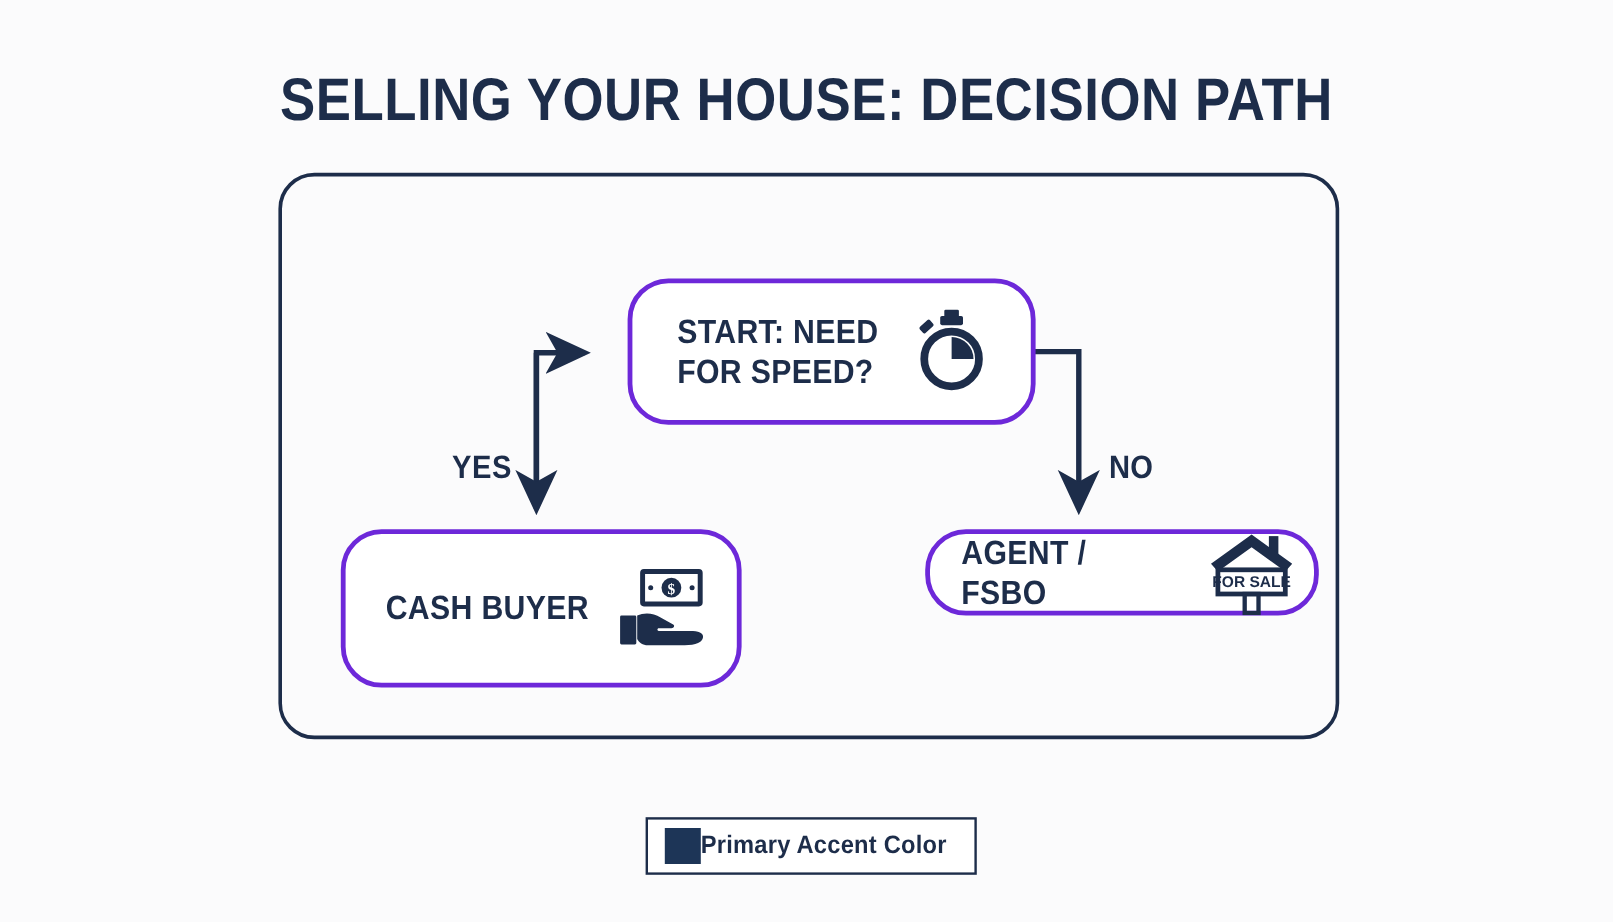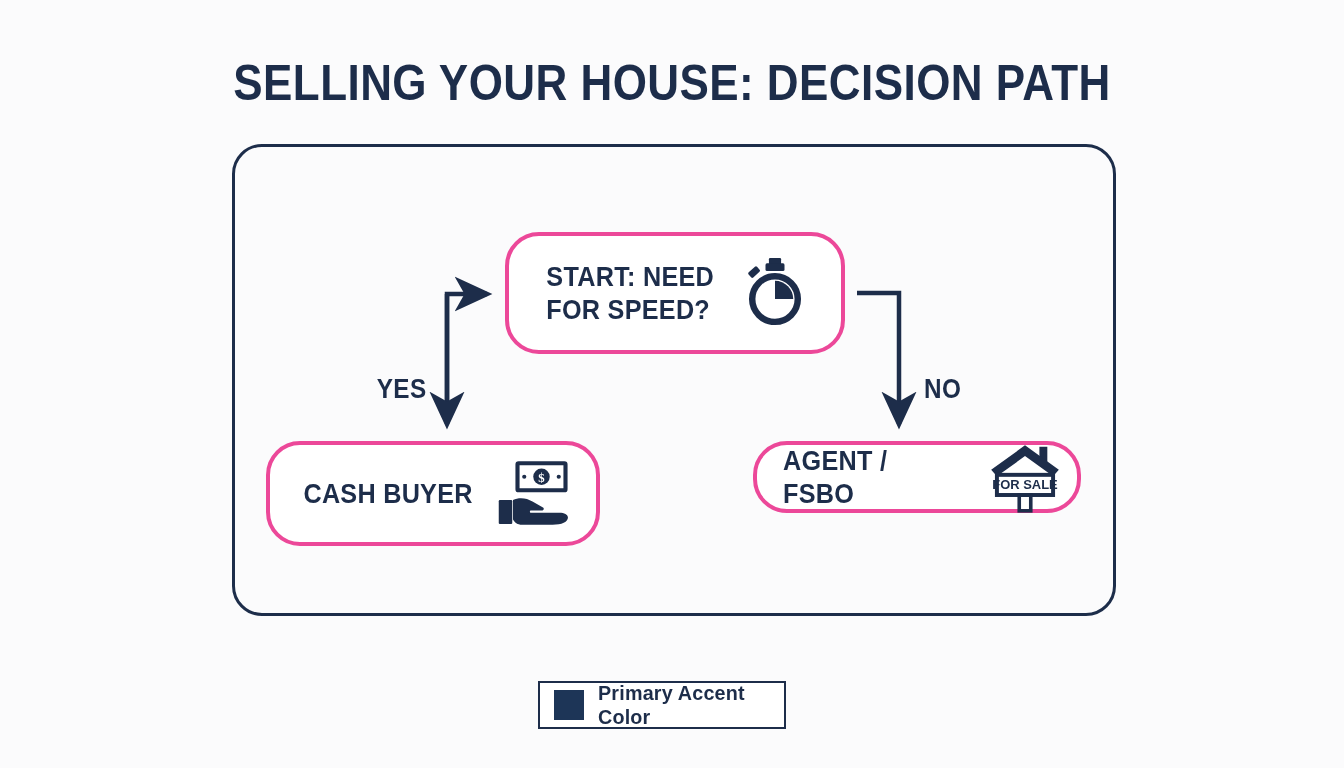--- a/index.html
+++ b/index.html
@@ -55,7 +55,7 @@
   
   .node {
     position: absolute;
-    border: 4px solid #ec4899;
+    border: 4px solid #6d28d9;
     border-radius: 34px;
     background: #ffffff;
     box-sizing: border-box;
@@ -64,6 +64,7 @@
     justify-content: center;
     gap: 14px;
     padding: 18px 16px;
+    margin-left: 18px;
   }
   .node-label {
     font-family: "Liberation Sans Narrow", "Liberation Sans", sans-serif;

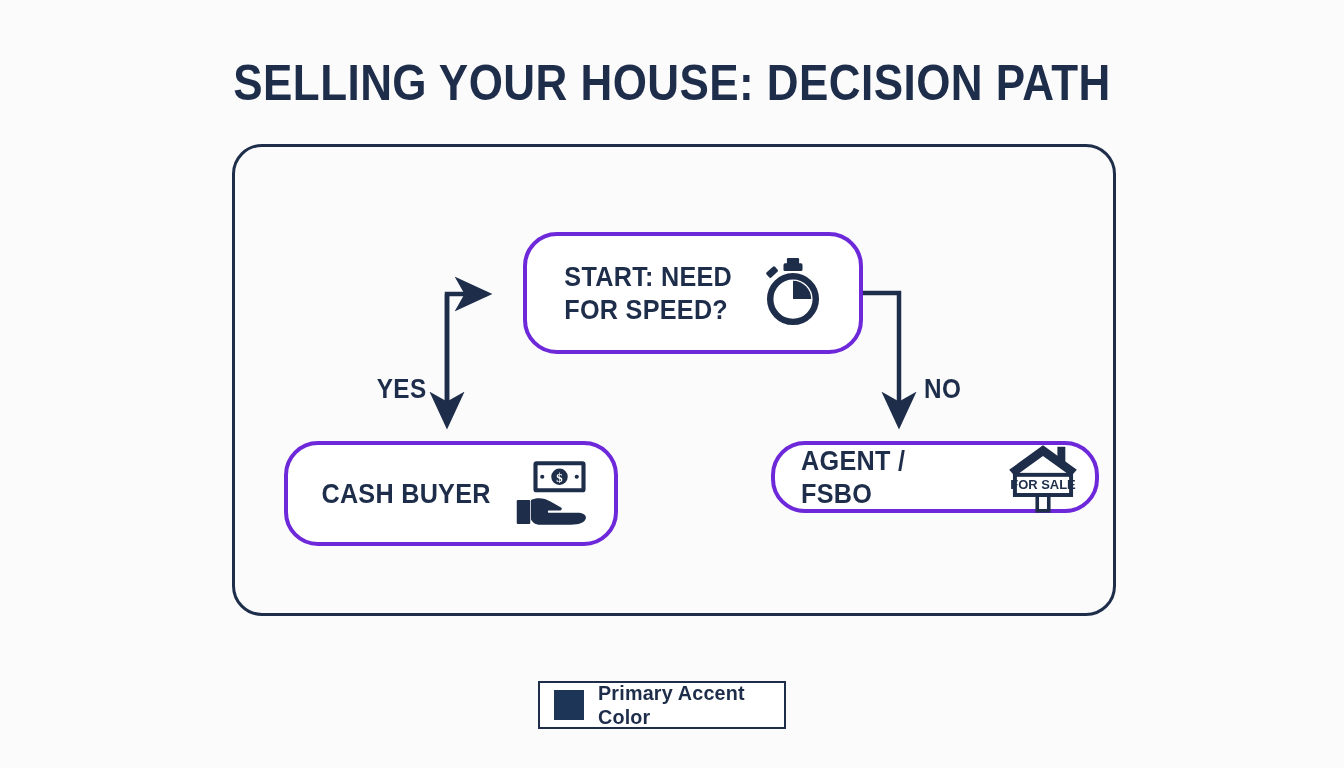--- a/index.html
+++ b/index.html
@@ -94,7 +94,7 @@
     left: 266px;
     top: 441px;
     width: 334px;
-    height: 105px;
+    height: 132px;
   }
 
   #node-agent {

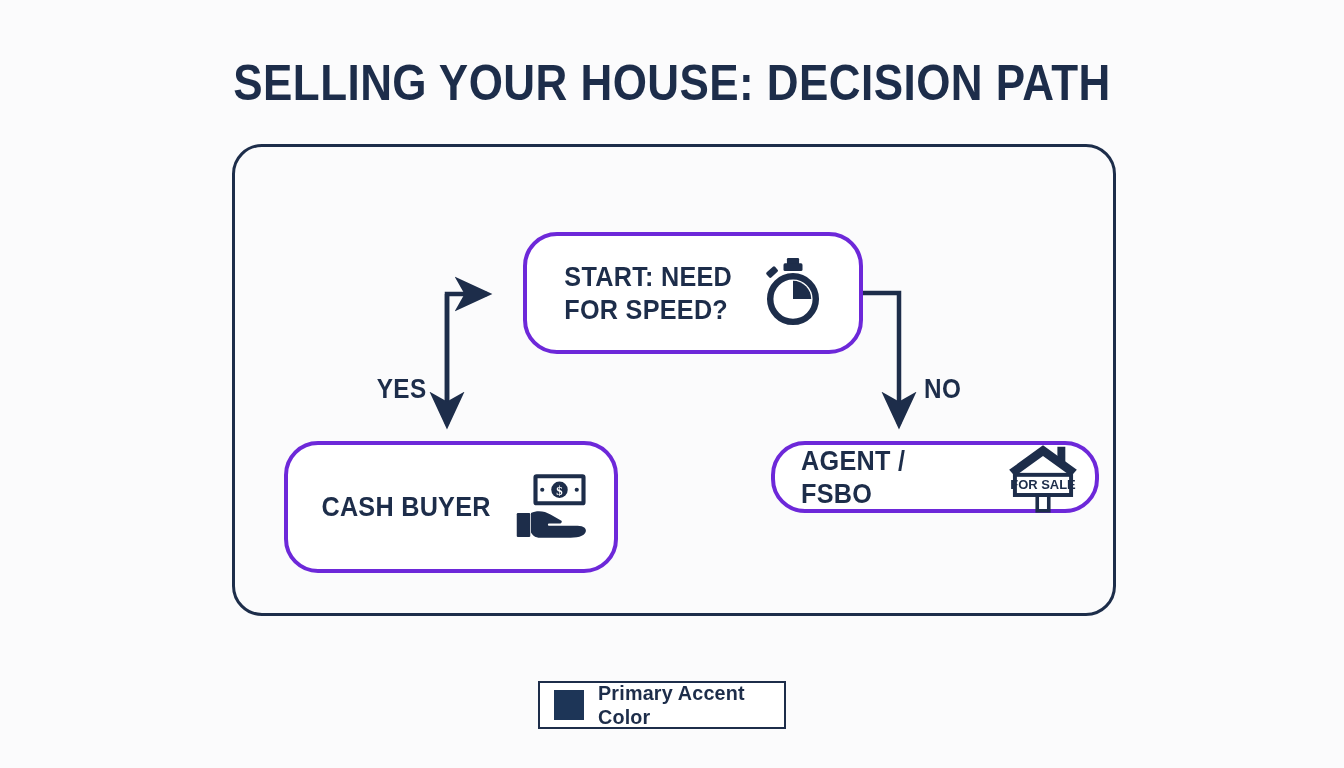--- a/index.html
+++ b/index.html
@@ -122,14 +122,13 @@
     position: absolute;
     left: 538px;
     top: 681px;
-    width: 248px;
+    width: 276px;
     height: 48px;
     border: 2px solid #1d2d4a;
     background: #ffffff;
     box-sizing: border-box;
     display: flex;
     align-items: center;
-    gap: 14px;
     padding-left: 14px;
   }
   #legend-swatch {

